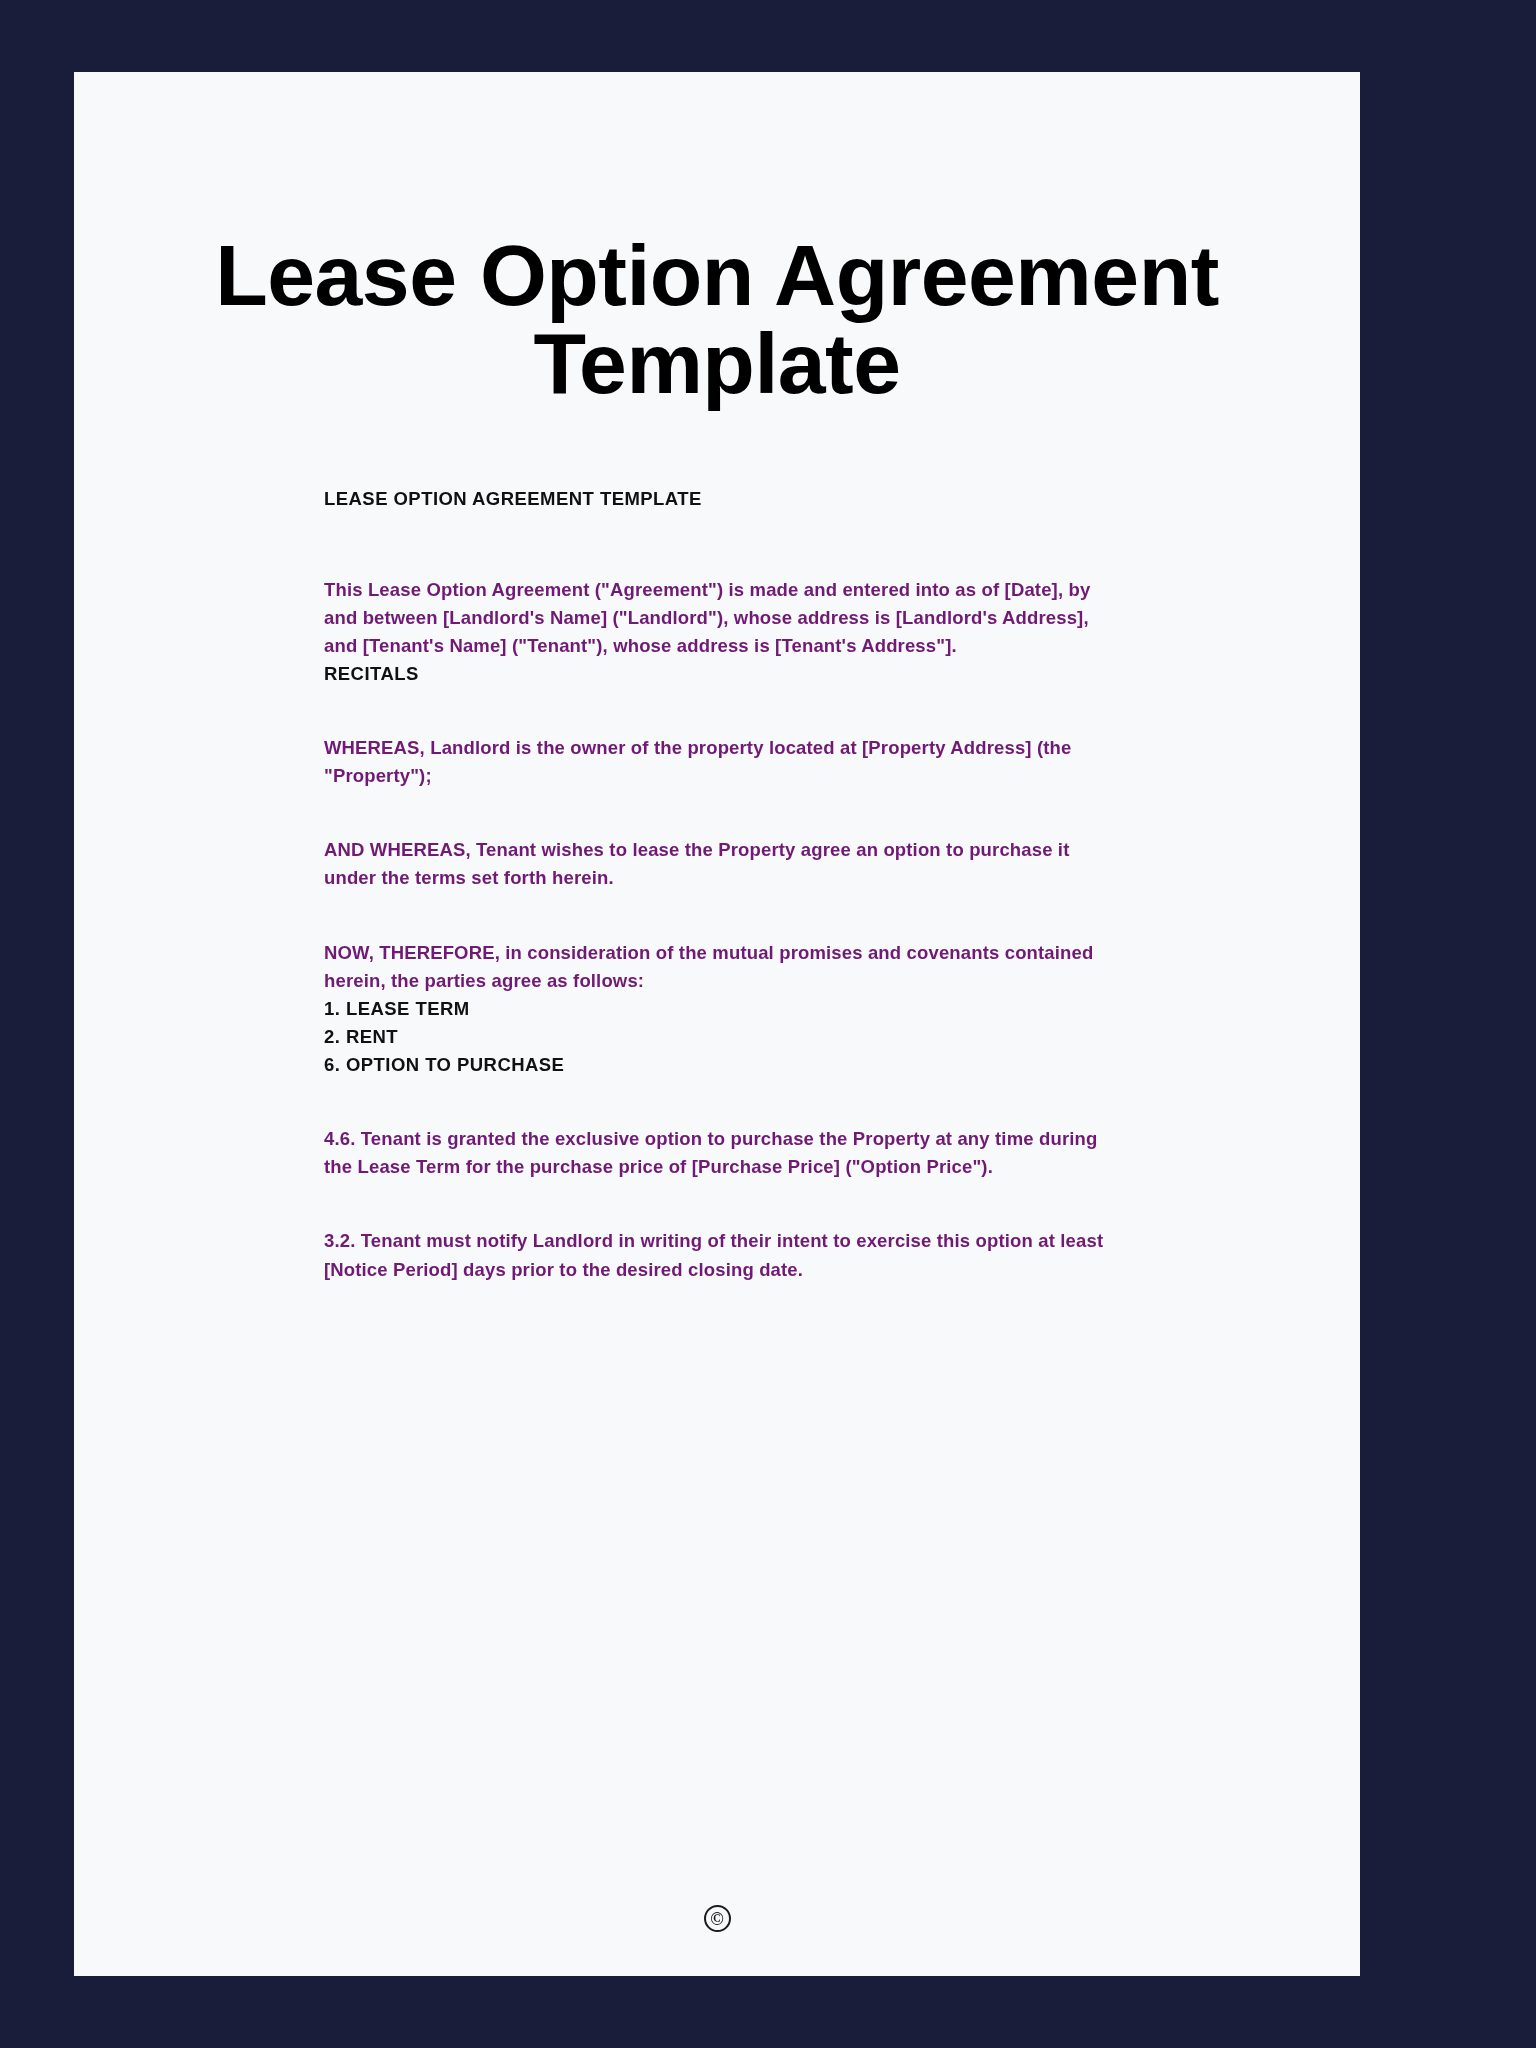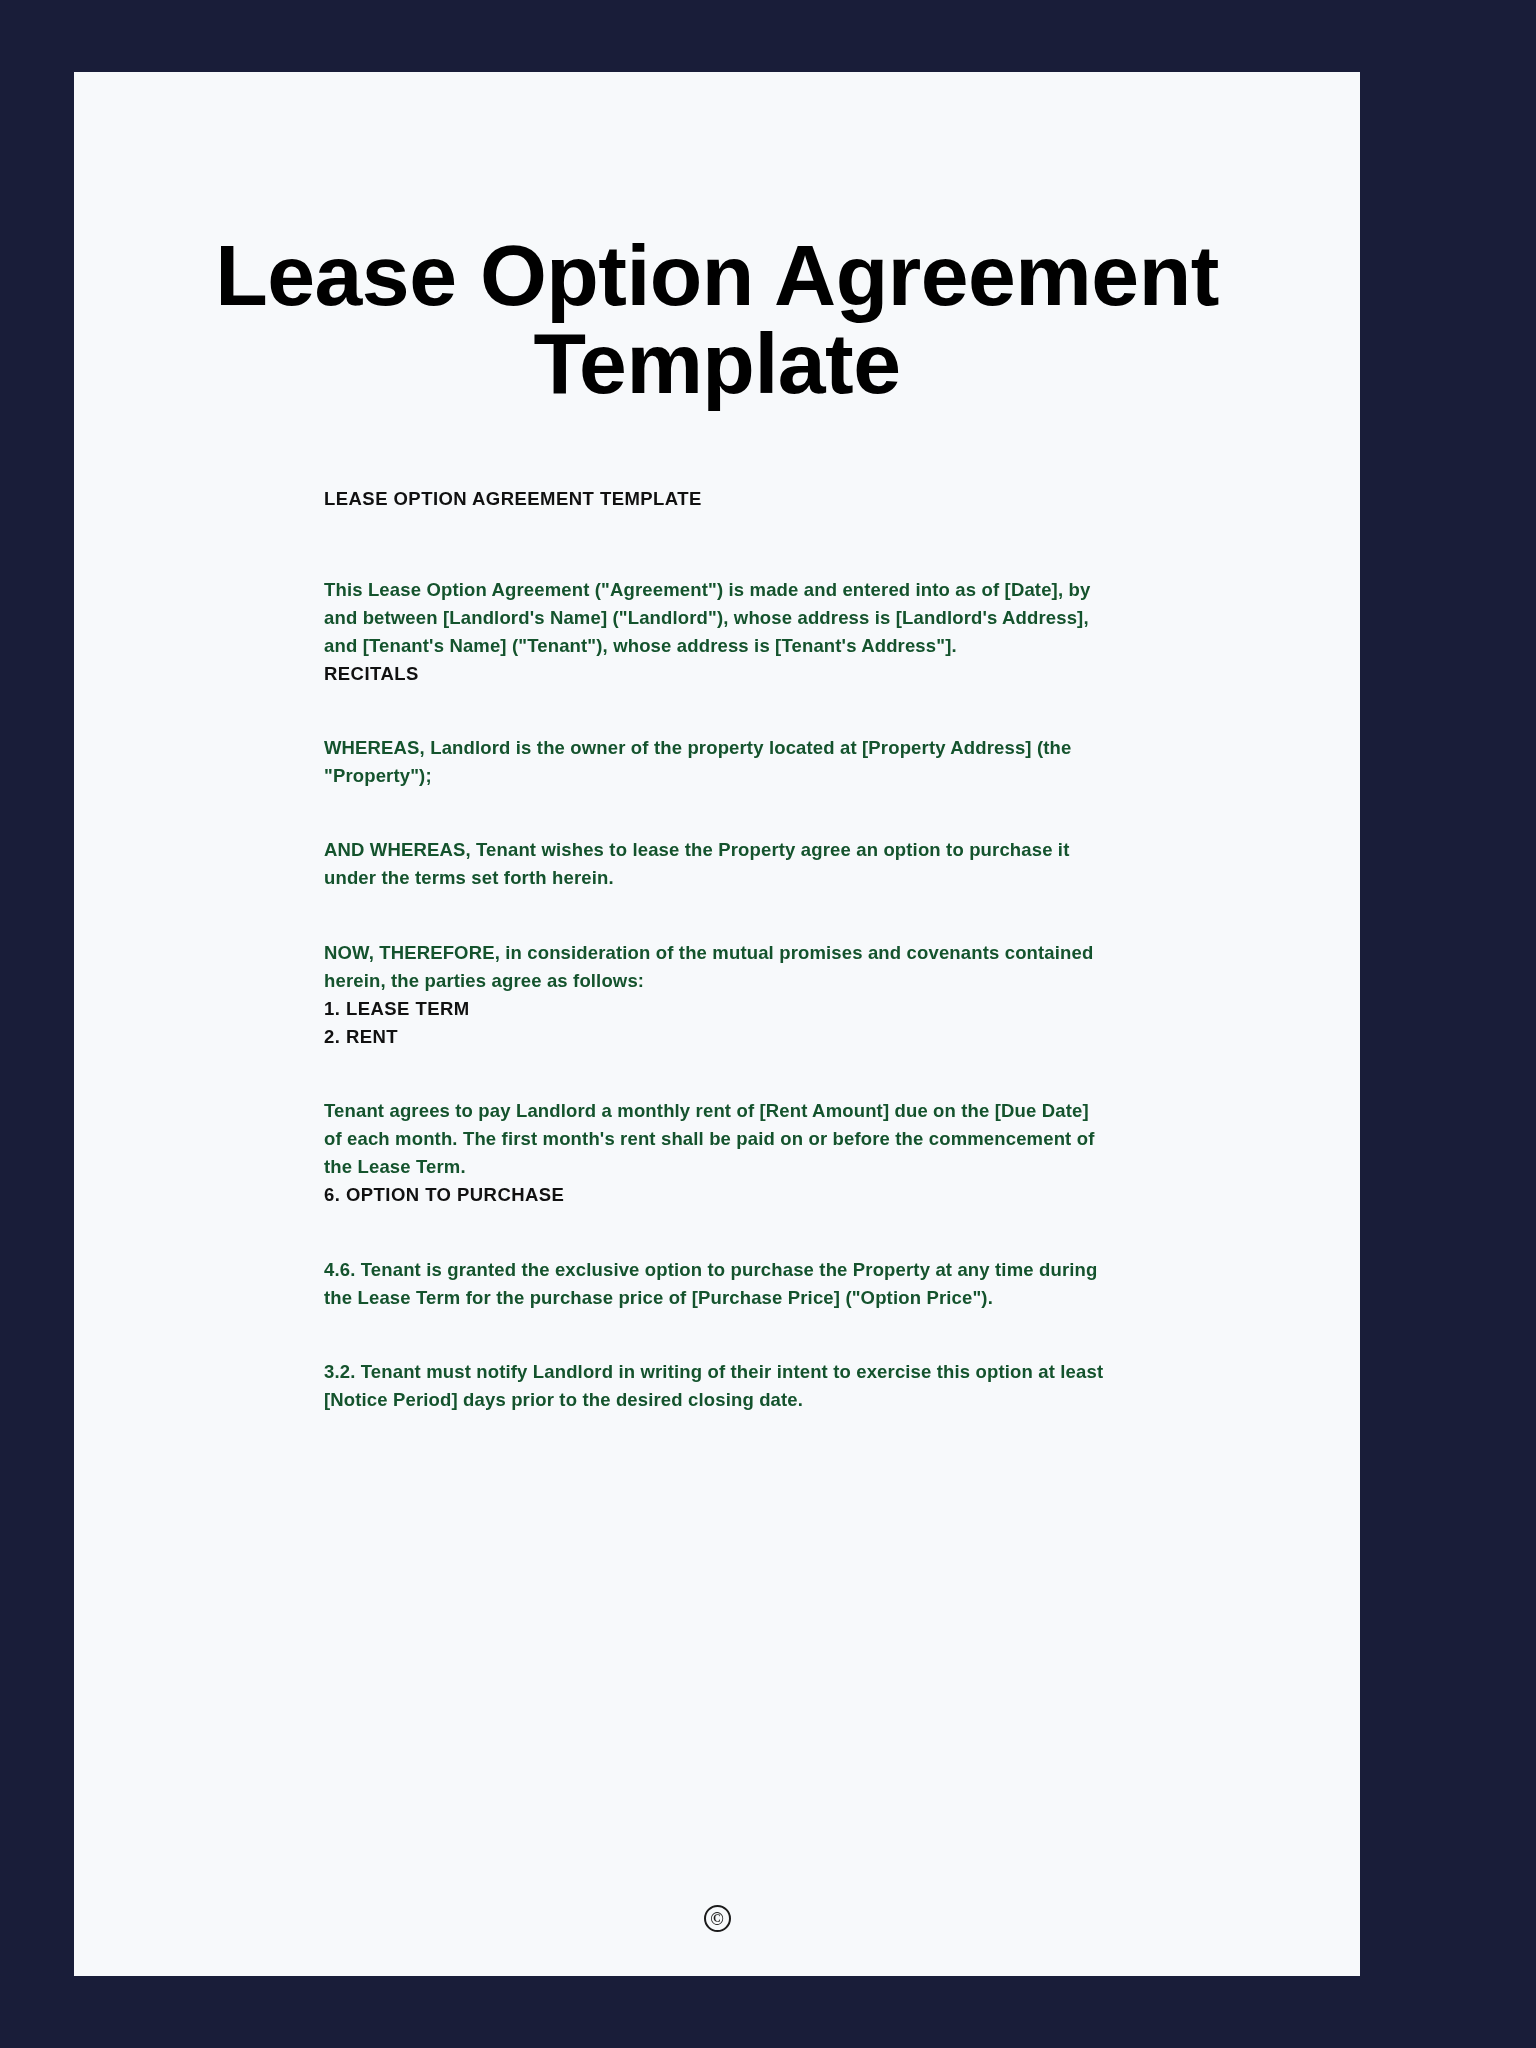--- a/index.html
+++ b/index.html
@@ -41,7 +41,7 @@
     font-size: 18.5px;
     line-height: 1.52em;
     font-weight: bold;
-    color: #14532d;
+    color: #701a75;
     margin: 0;
     letter-spacing: 0.15px;
   }

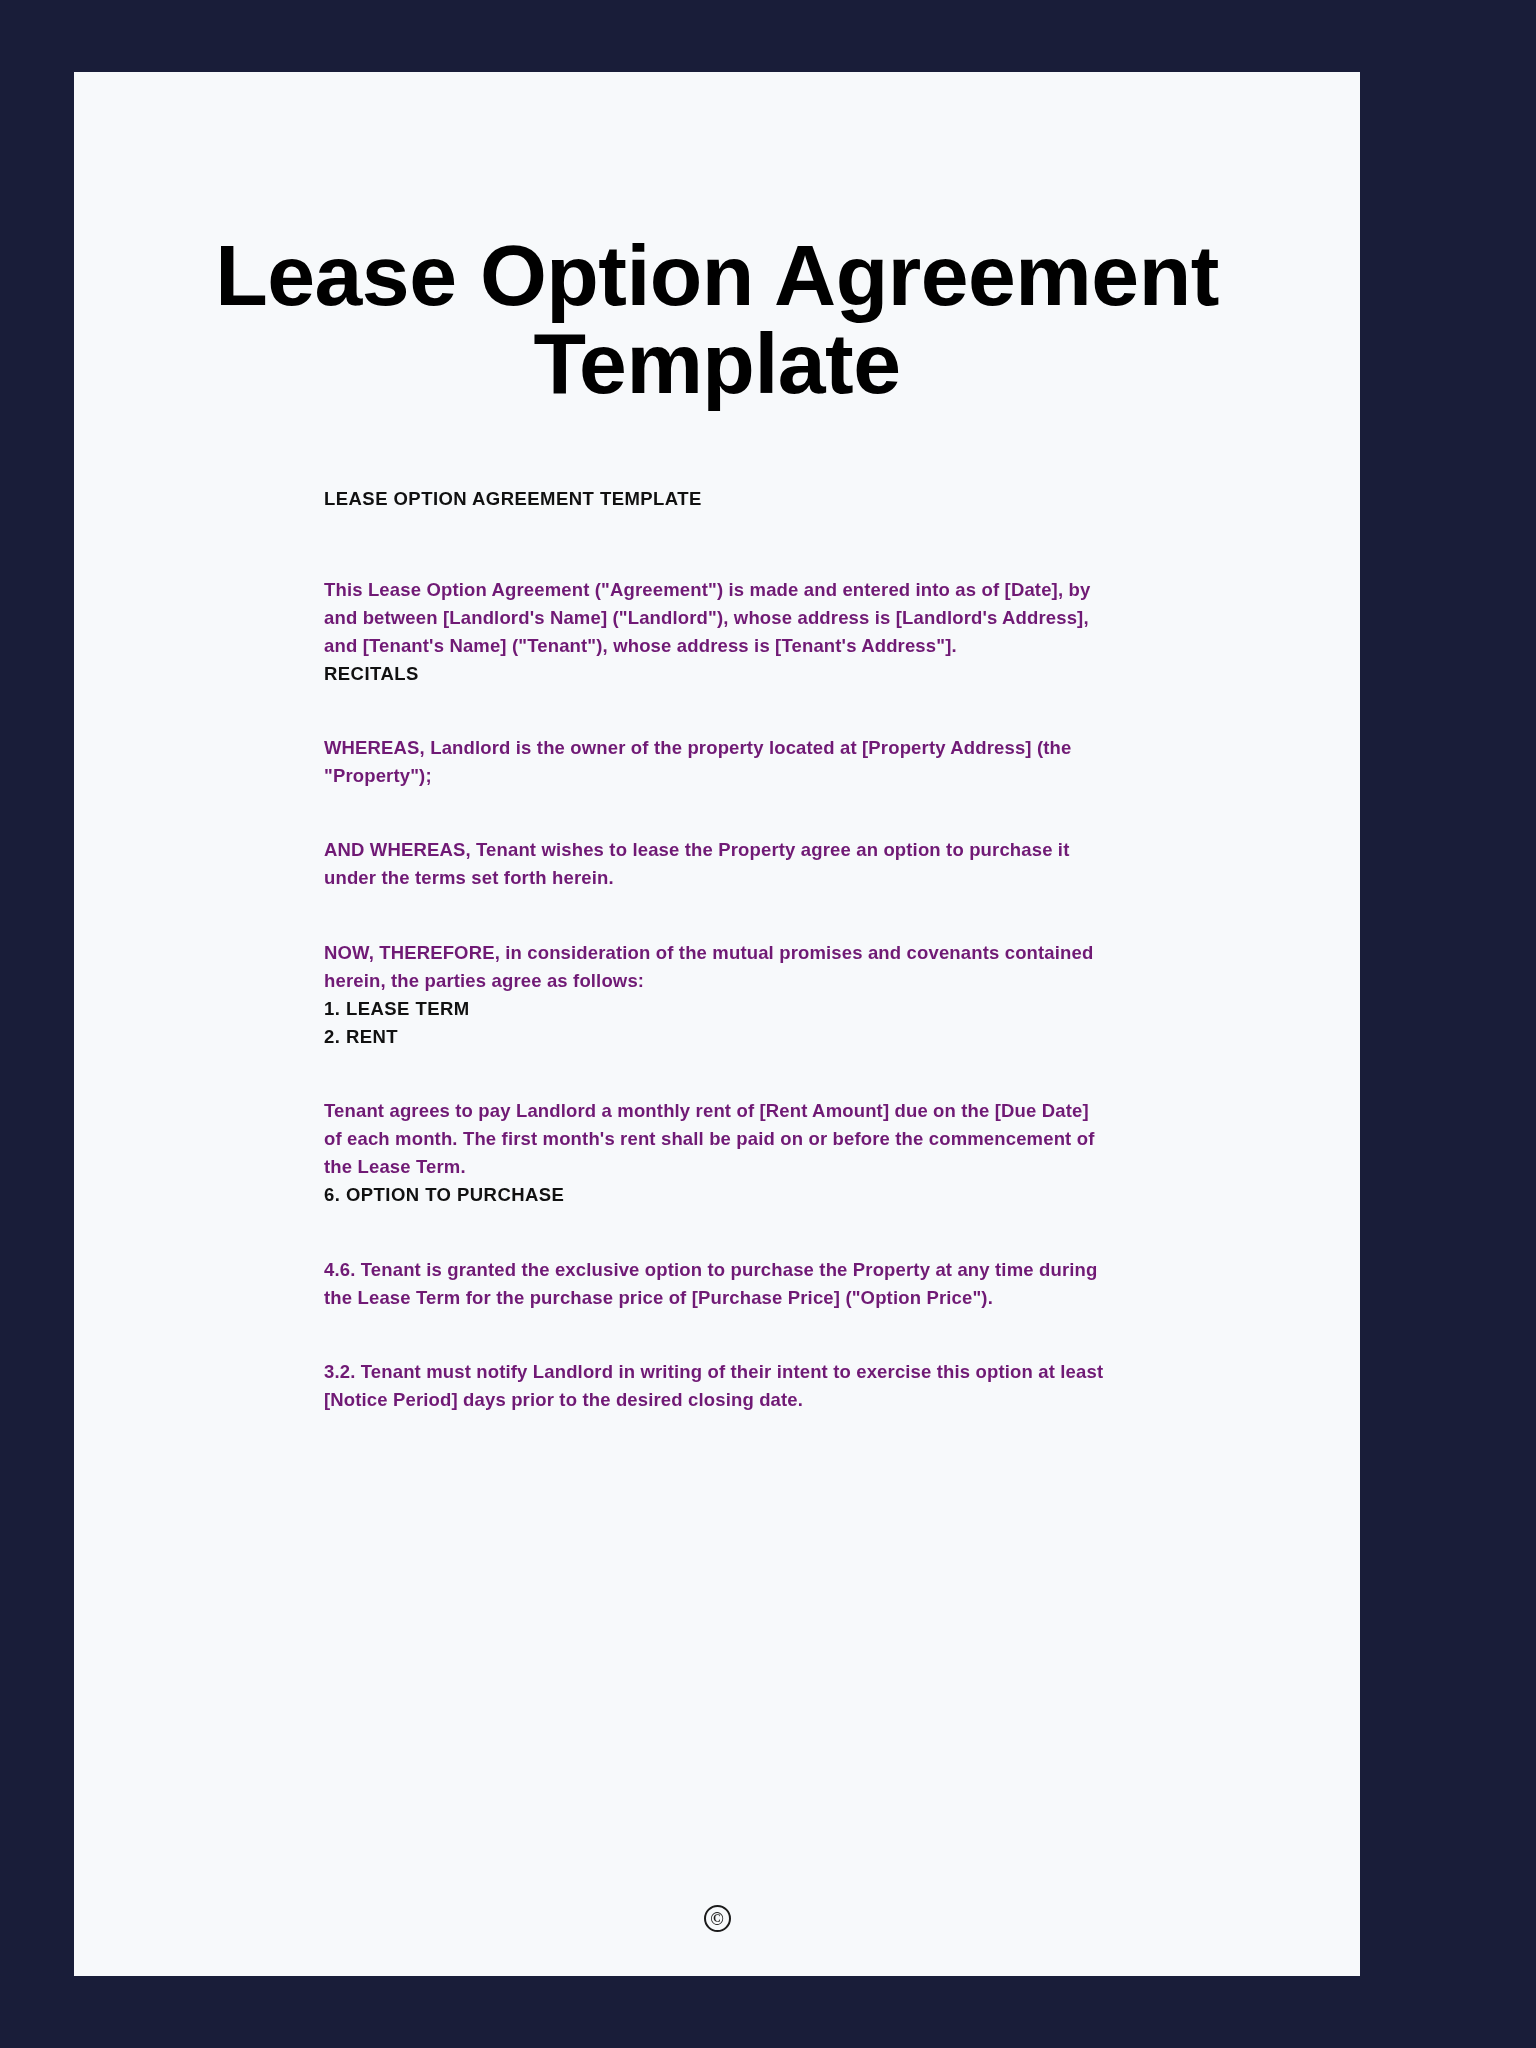--- a/index.html
+++ b/index.html
@@ -103,7 +103,6 @@
 
     <p class="heading gap-xl">2. RENT</p>
 
-    <p class="para gap-md">Tenant agrees to pay Landlord a monthly rent of [Rent Amount] due on the [Due Date] of each month. The first month's rent shall be paid on or before the commencement of the Lease Term.</p>
 
     <p class="heading gap-xl">6. OPTION TO PURCHASE</p>
 

